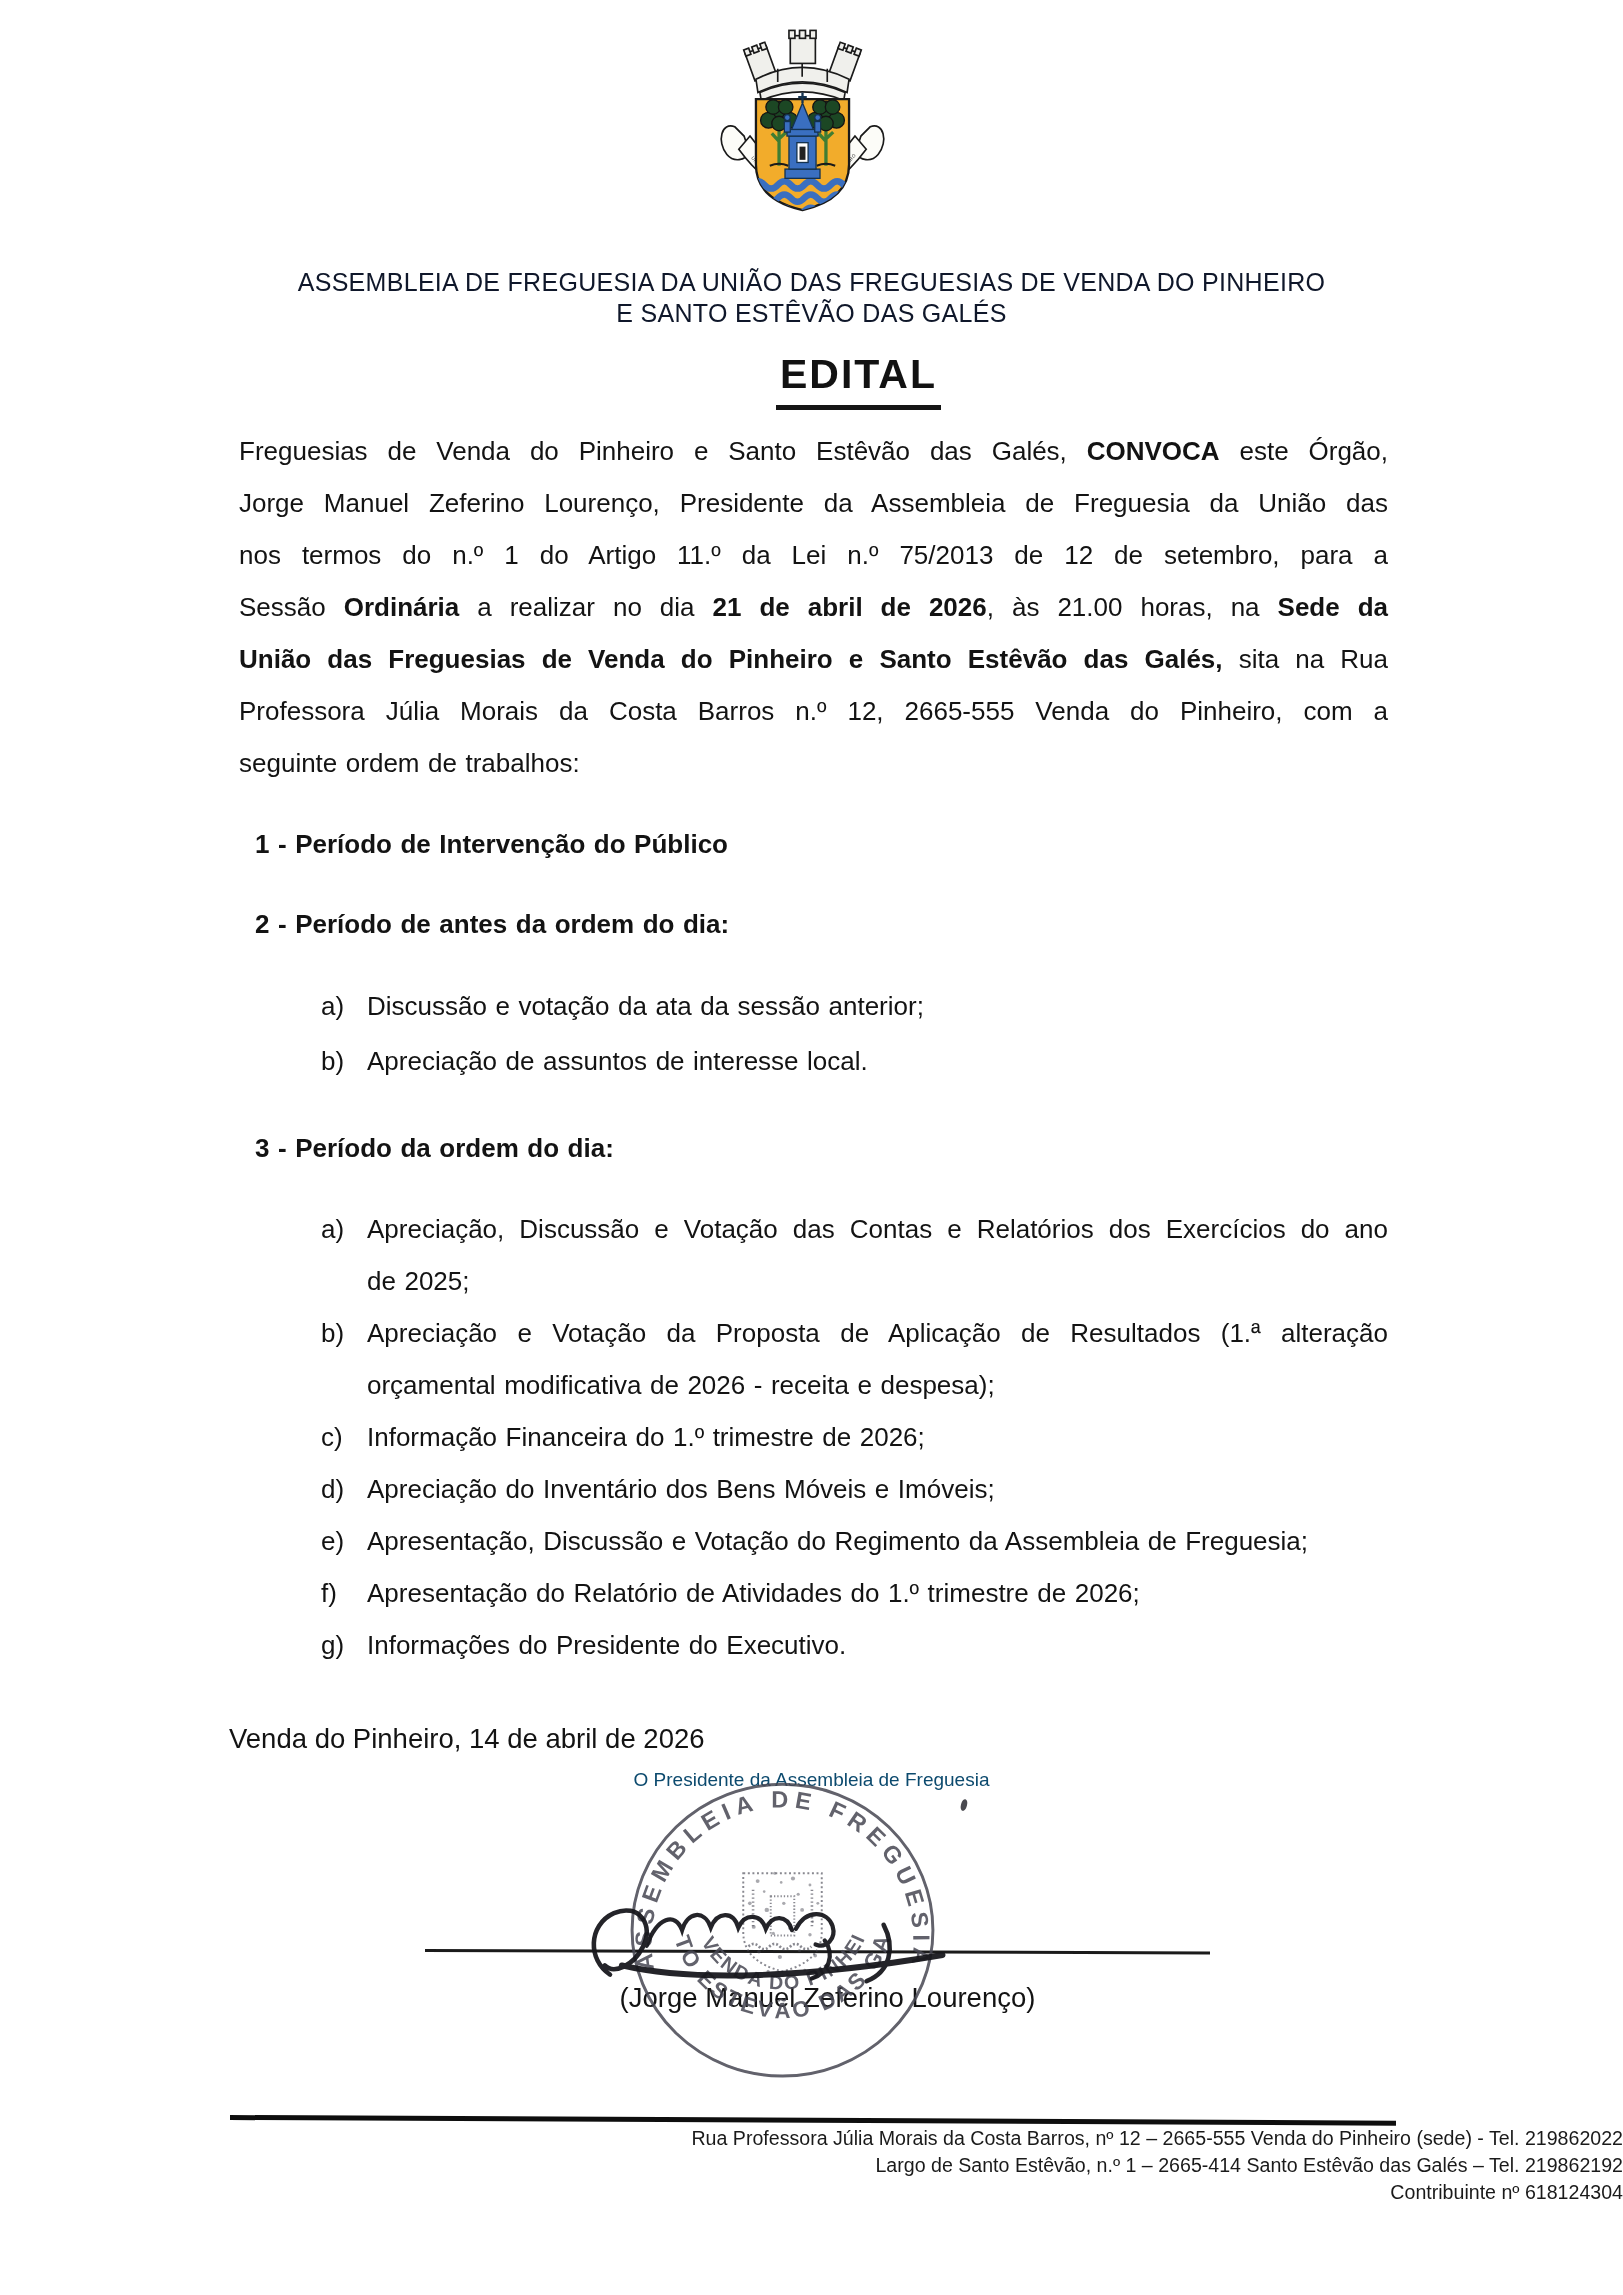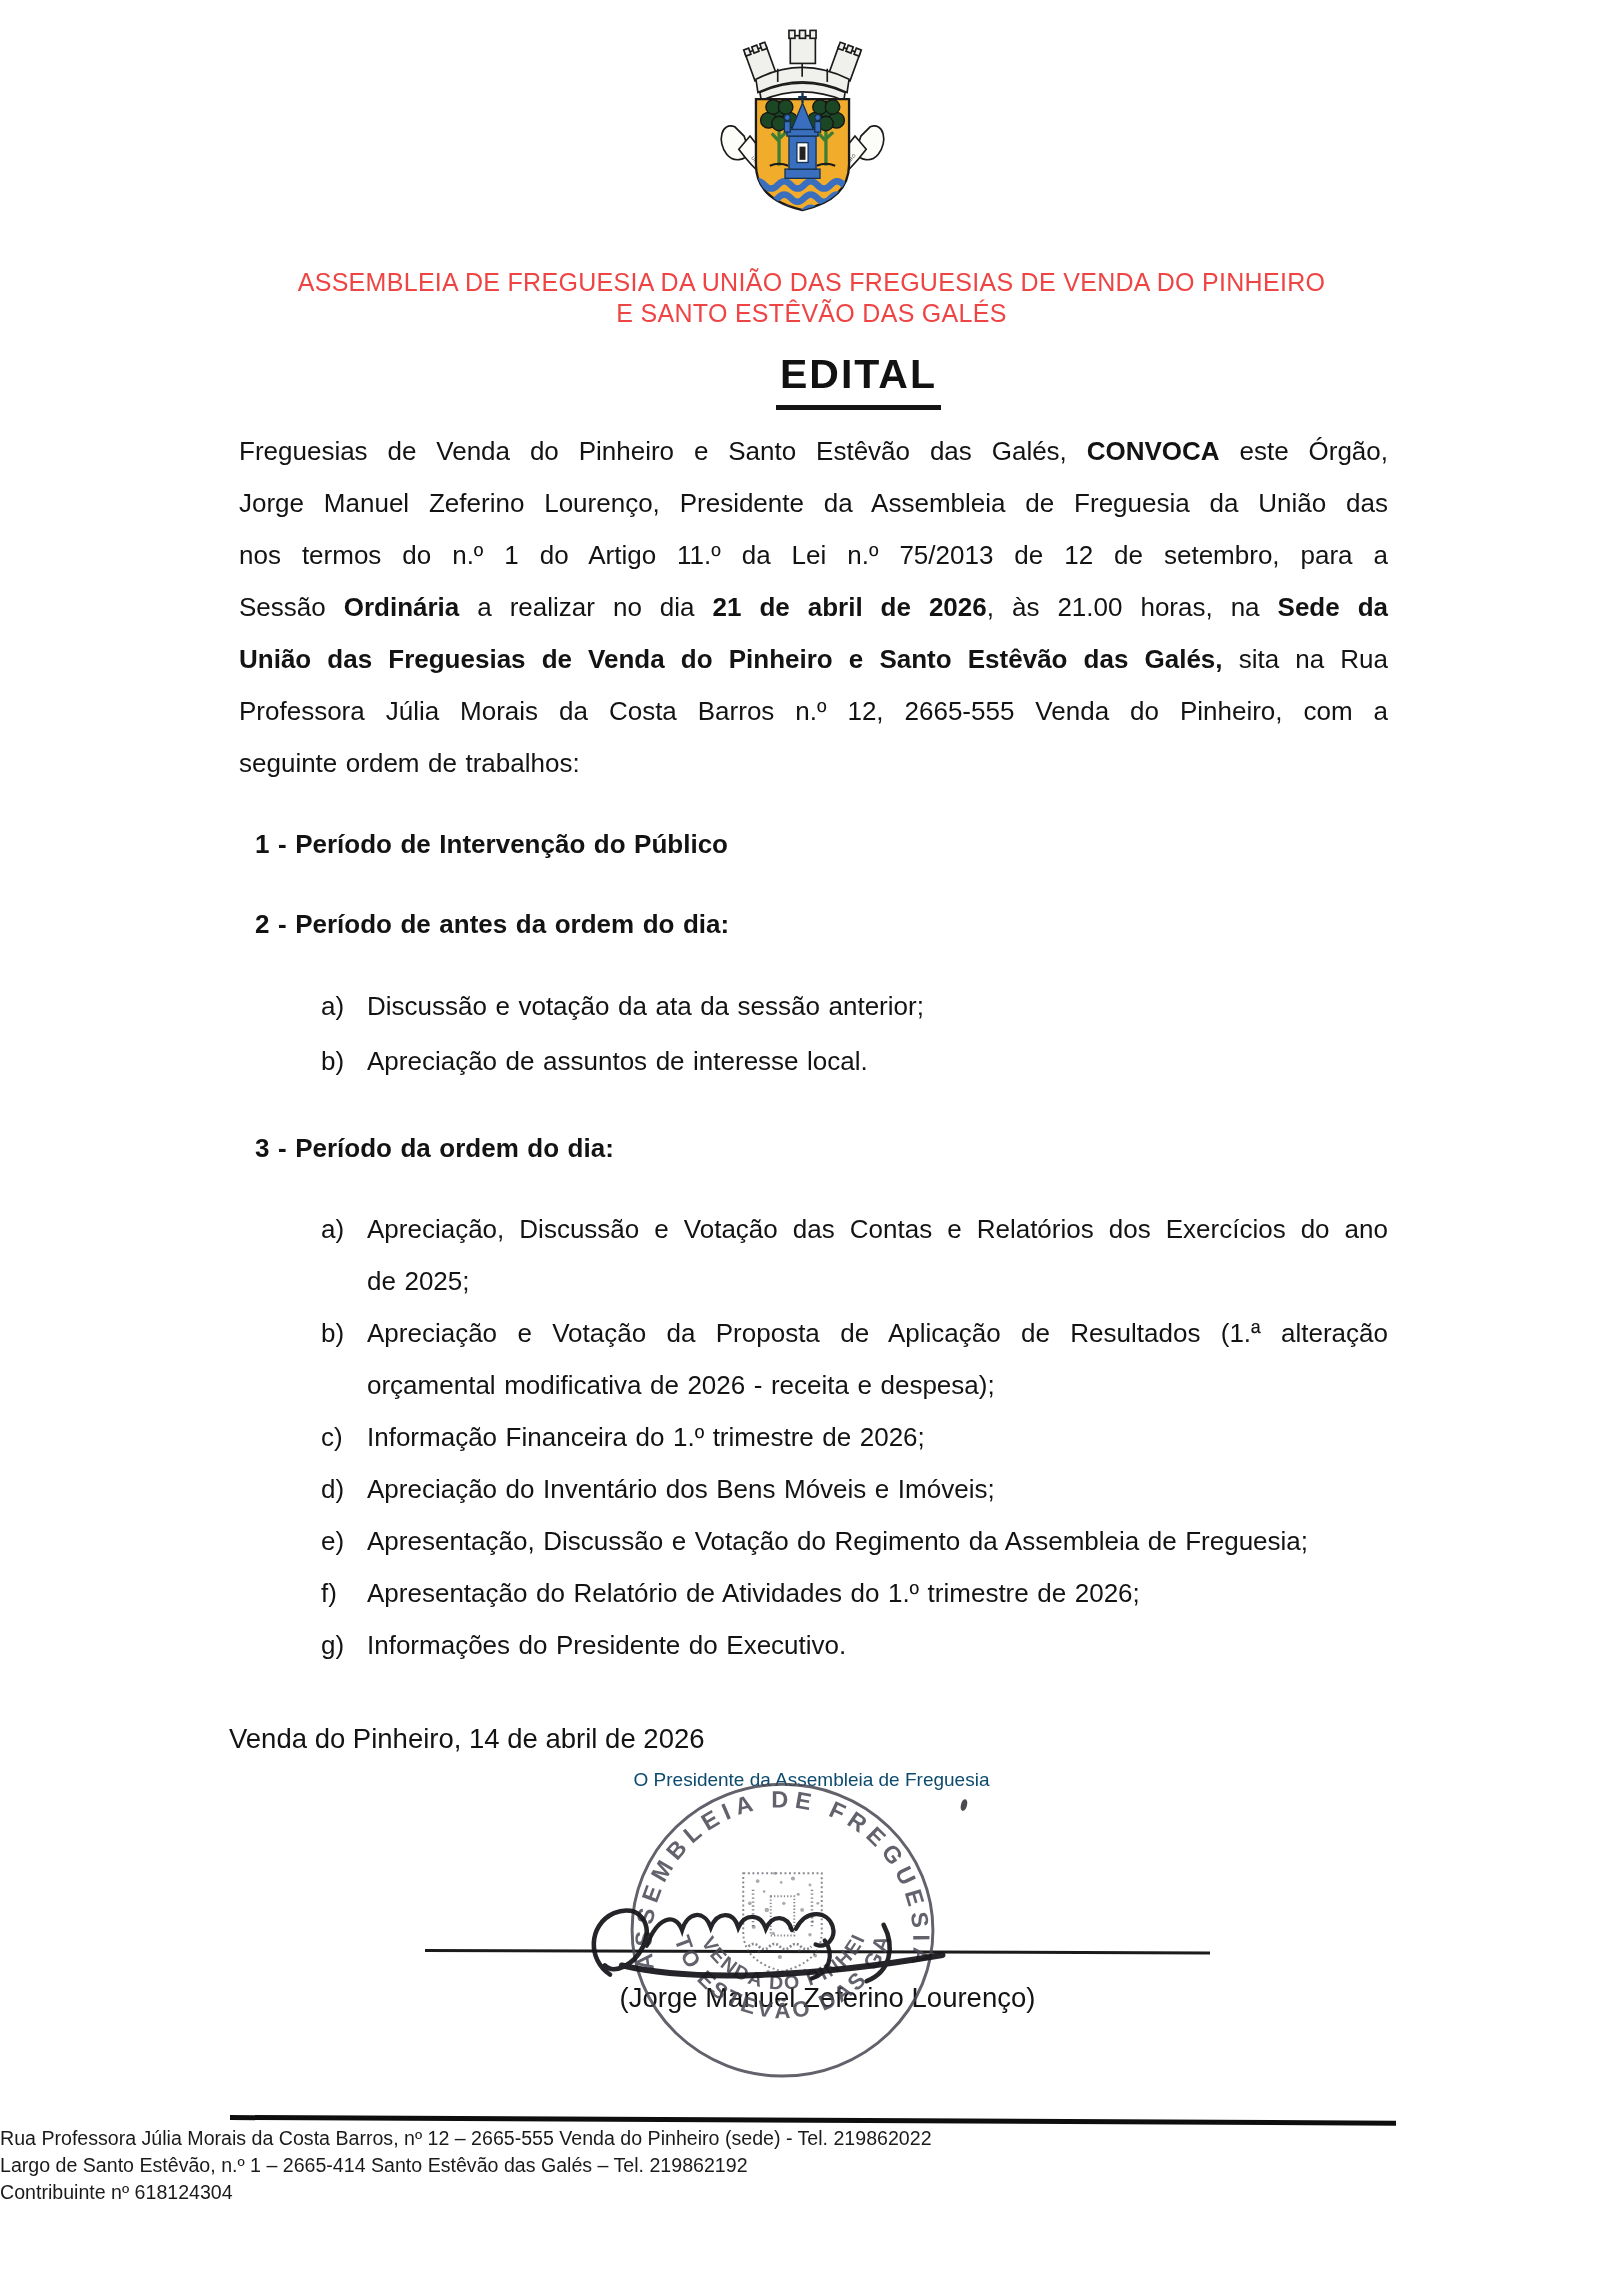--- a/index.html
+++ b/index.html
@@ -17,7 +17,7 @@
   .orgname{
     position:absolute;top:267px;left:0;width:100%;
     text-align:center;font-size:25px;line-height:31px;
-    letter-spacing:0.3px;color:#ef4444;
+    letter-spacing:0.3px;color:#0f172a;
   }
   
   .titlewrap{position:absolute;top:351px;left:0;width:100%;text-align:center;padding-left:47px;}

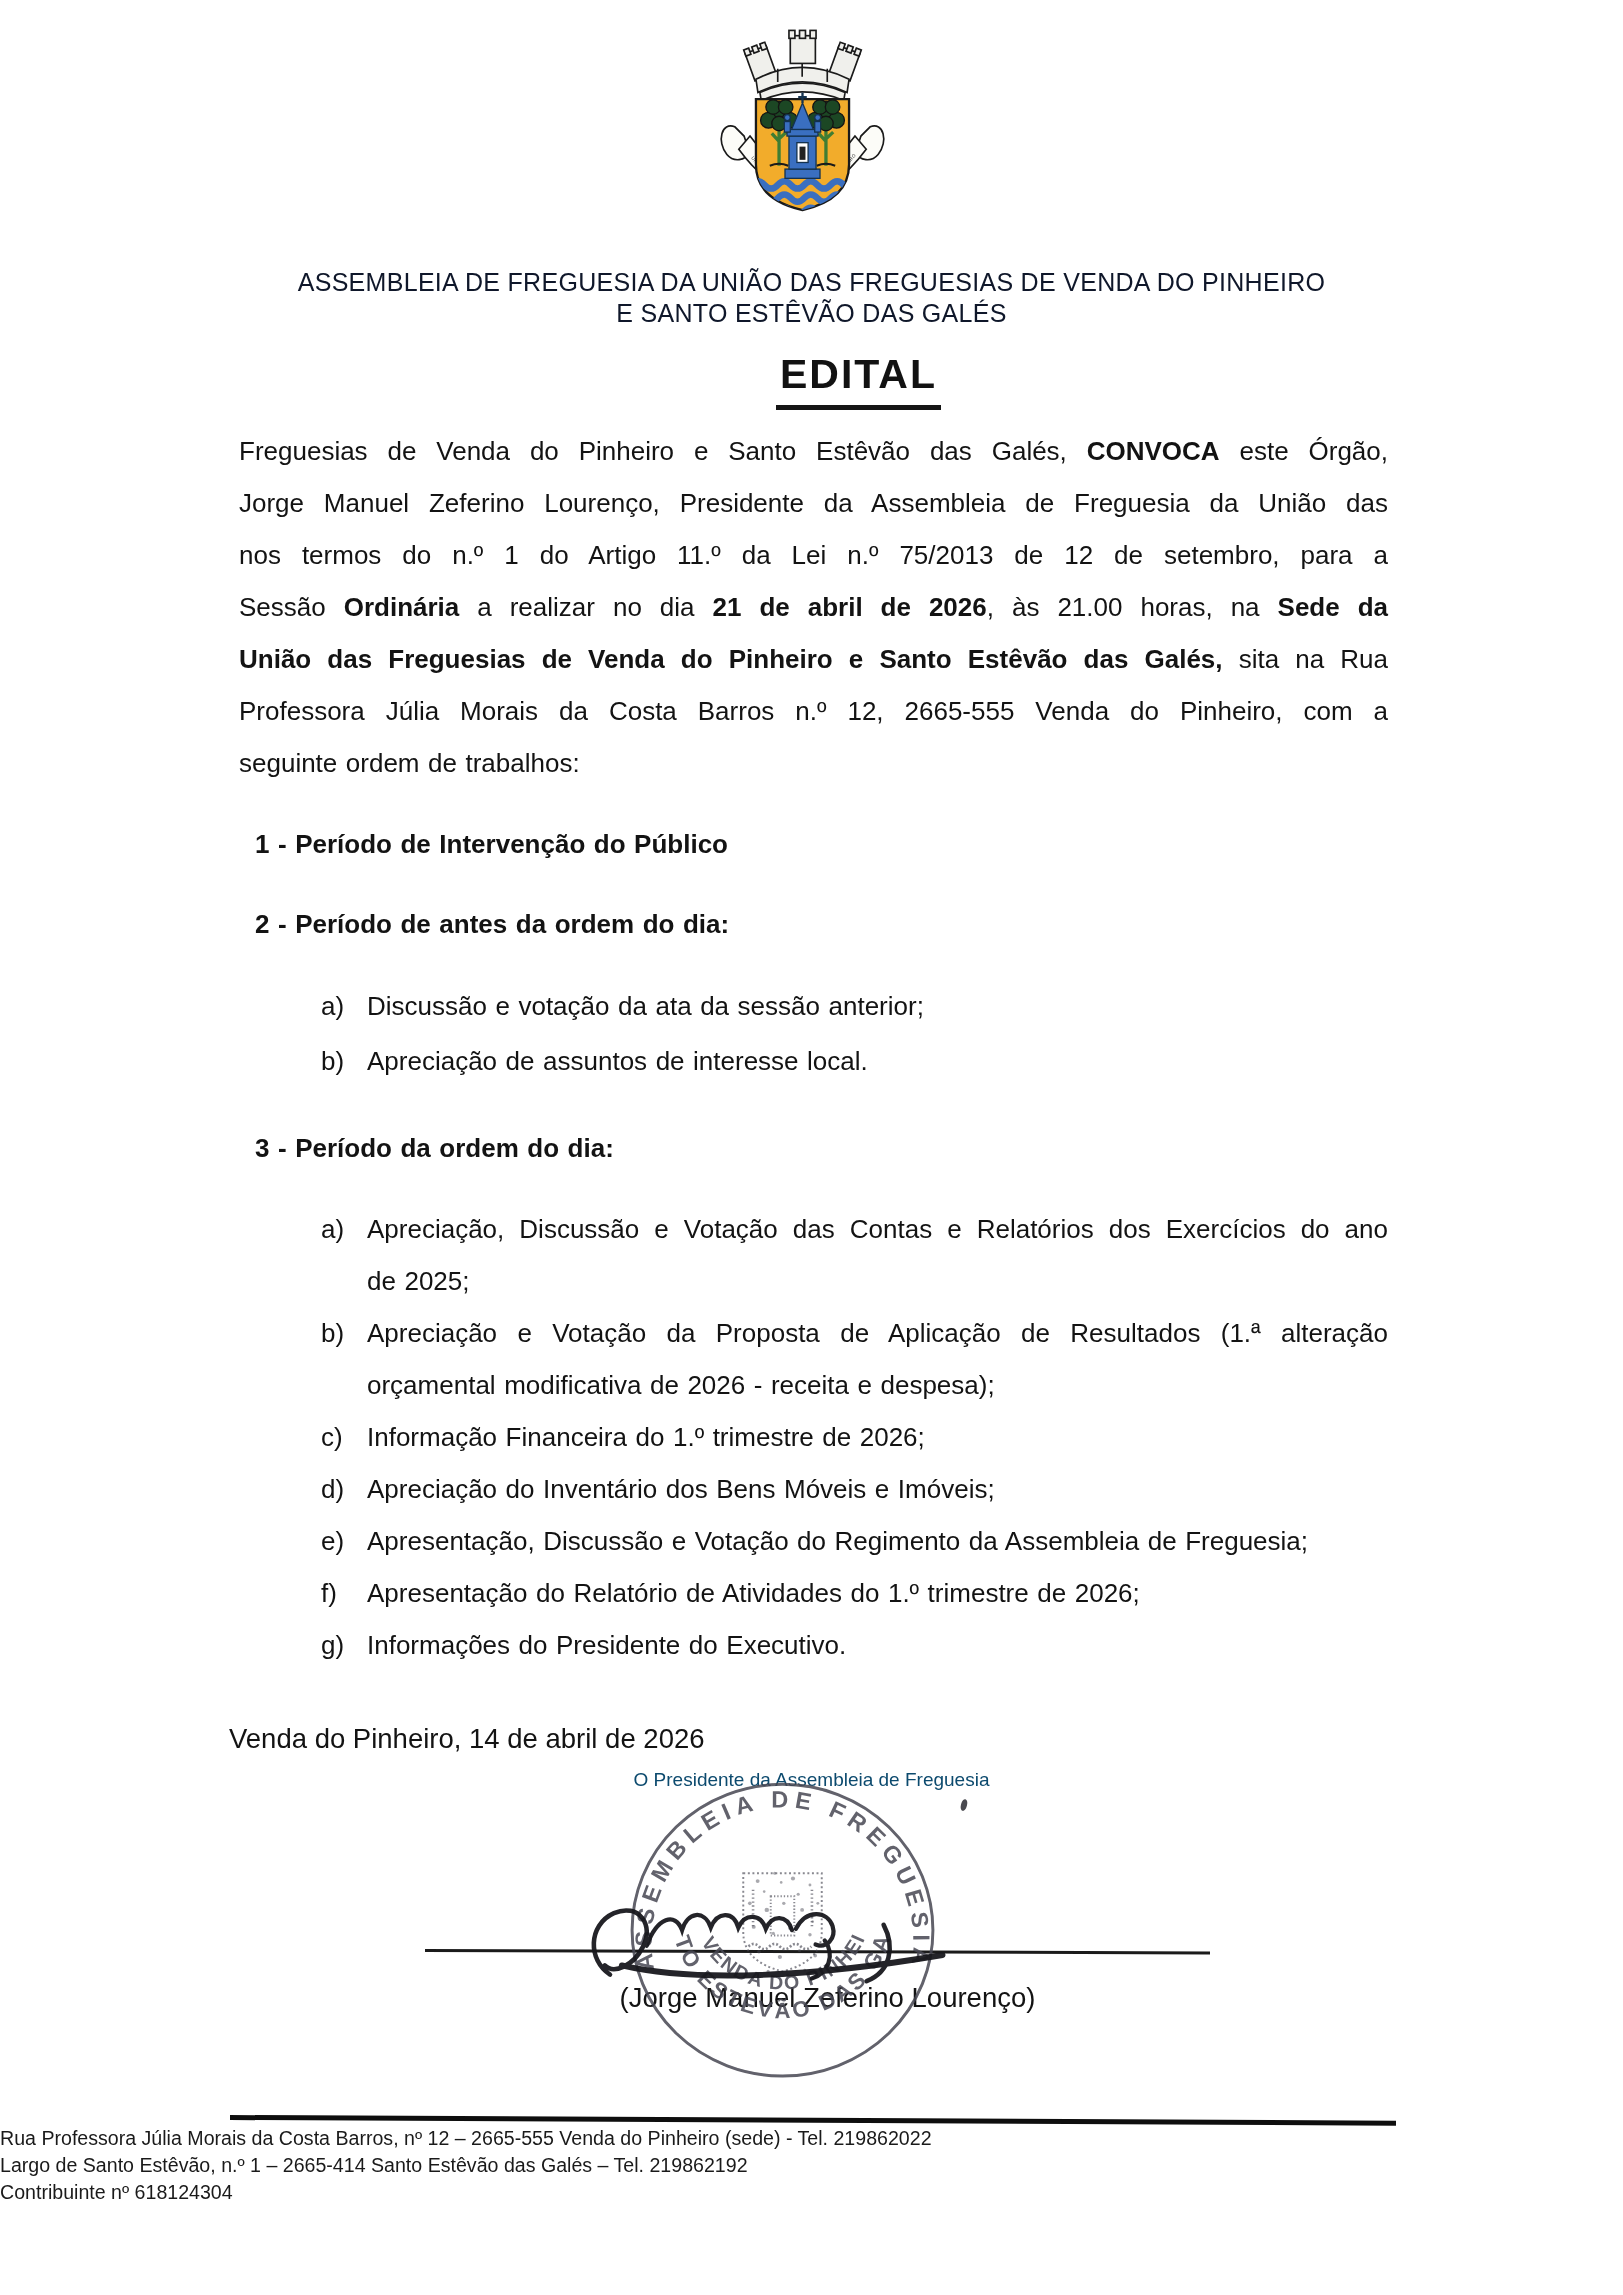--- a/index.html
+++ b/index.html
@@ -64,7 +64,7 @@
     background:#0e0e0e;transform:rotate(0.28deg);transform-origin:left center;
   }
   .footer{
-    position:absolute;left:0;top:2125px;width:100%;text-align:left;
+    position:absolute;left:0;top:2125px;width:100%;text-align:right;
     font-size:19.6px;line-height:27px;color:#1a1a1a;
   }
 </style>

